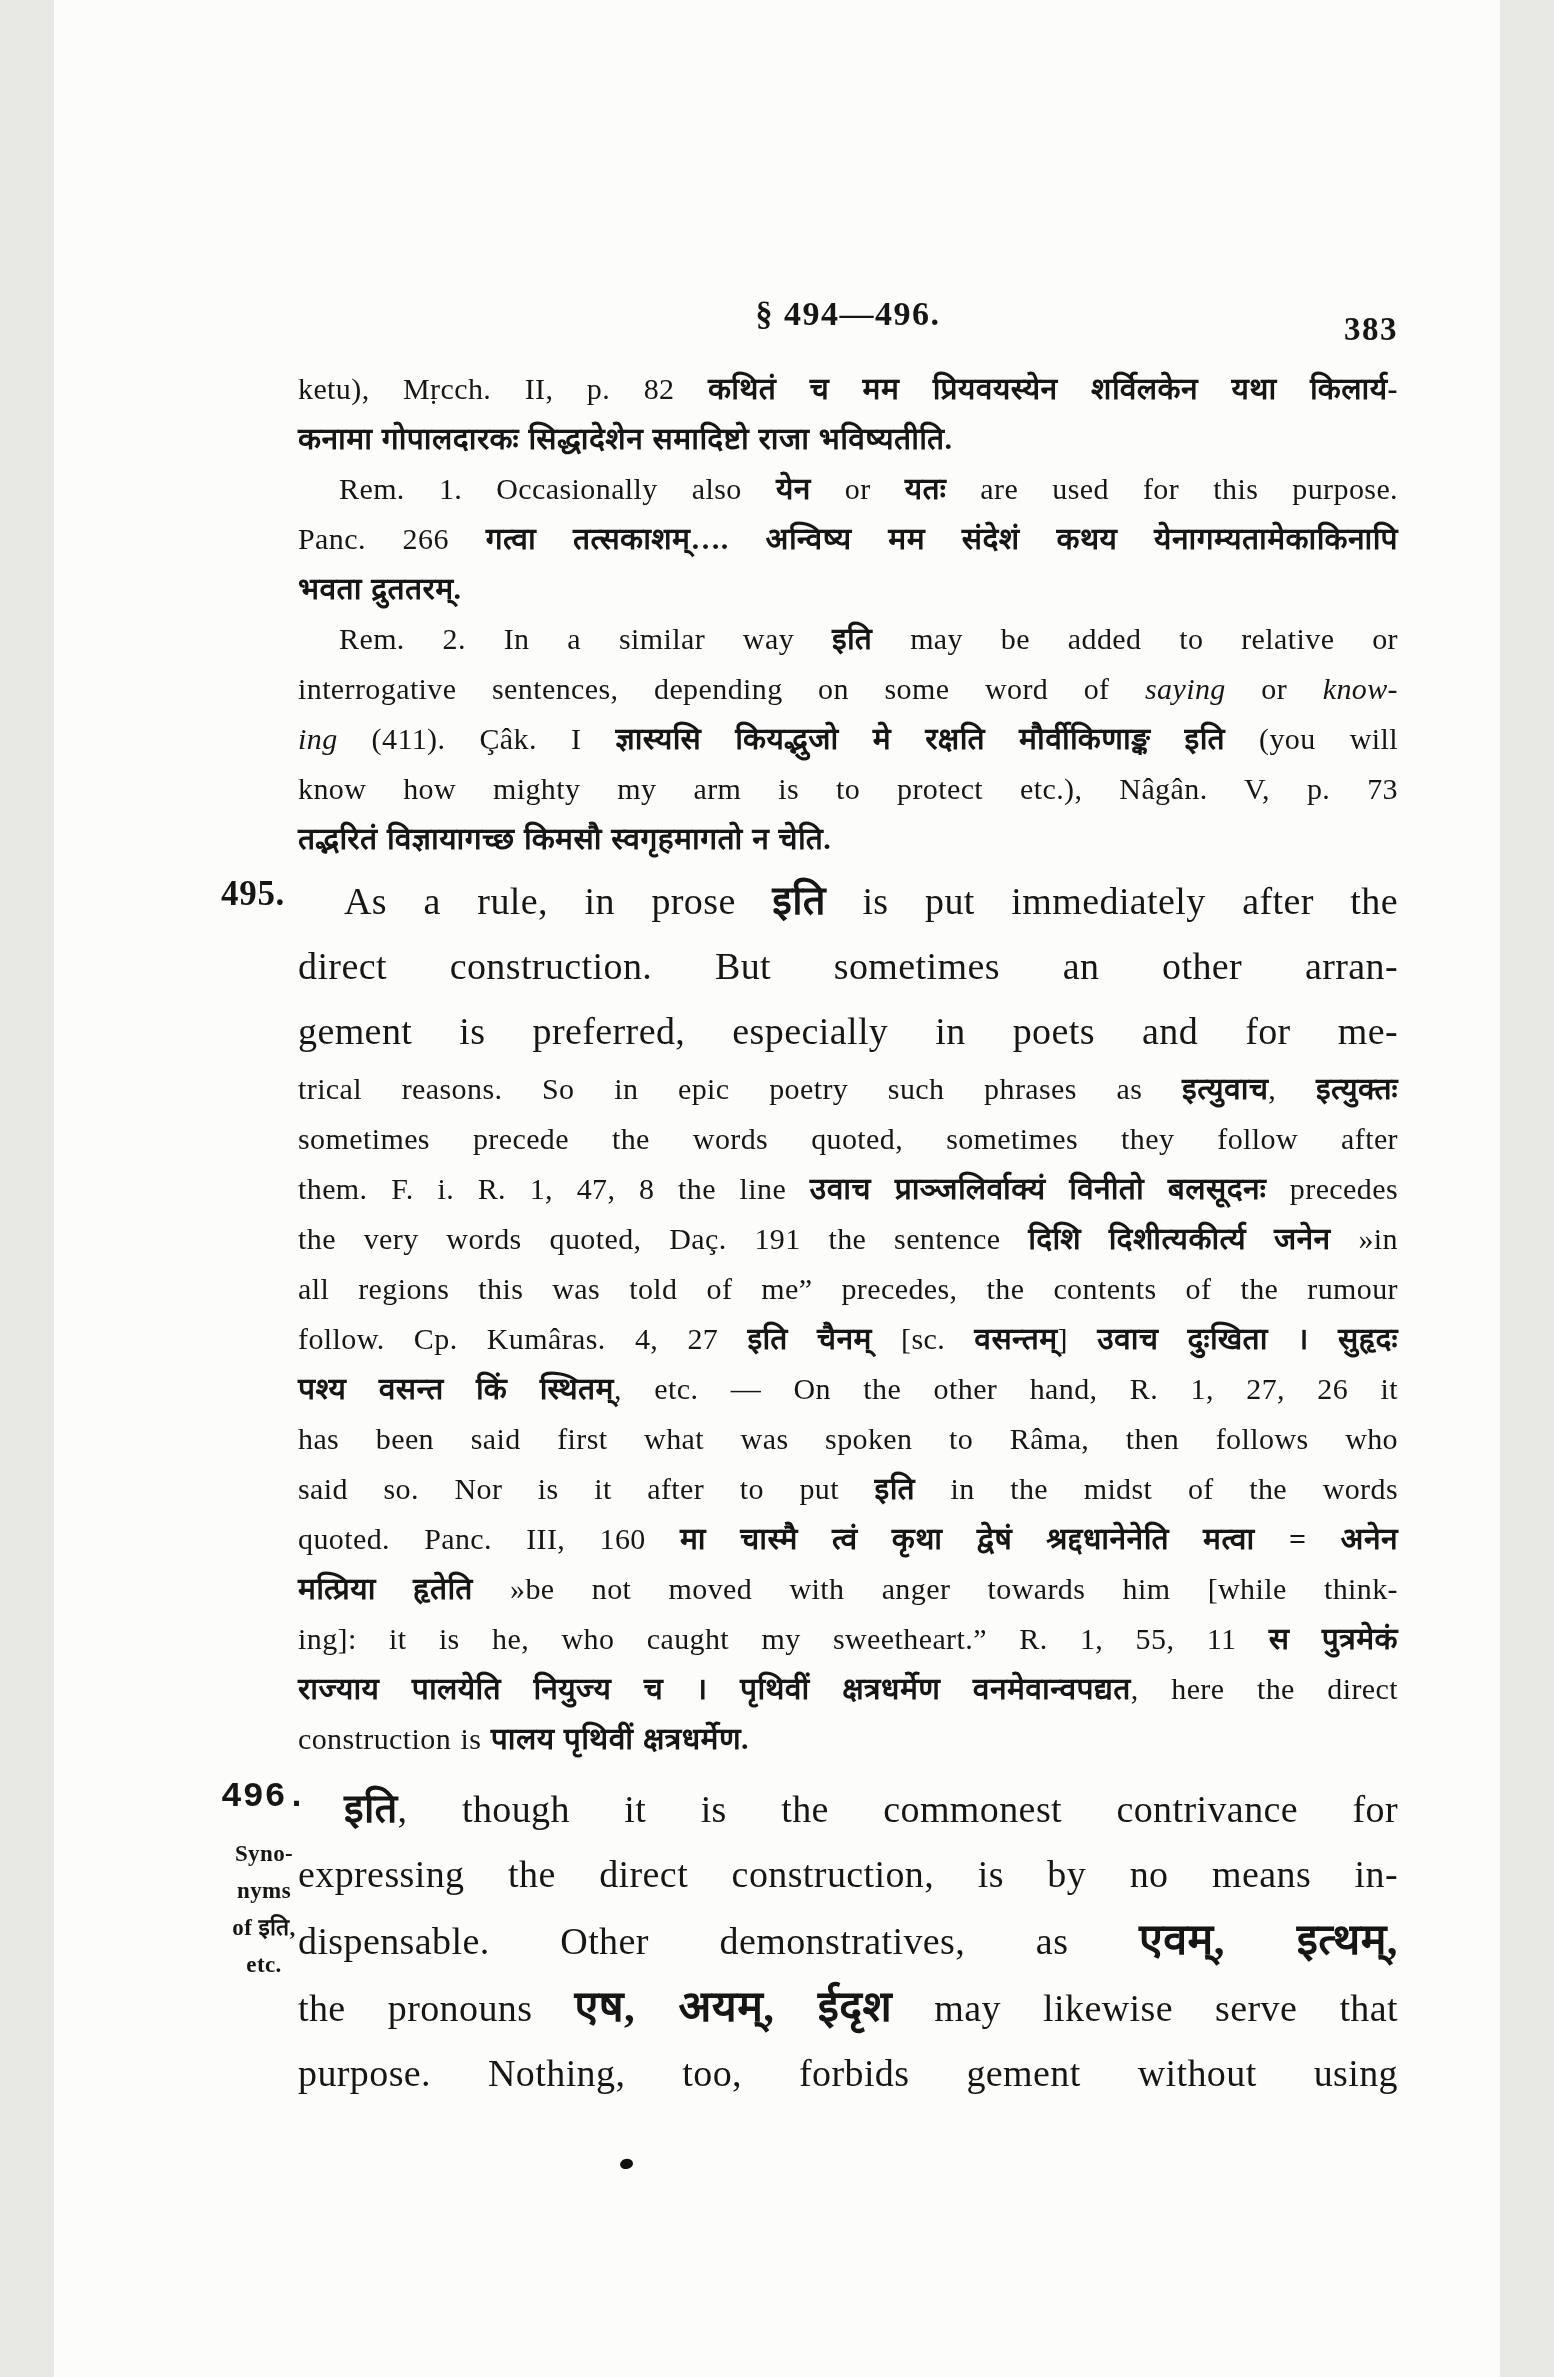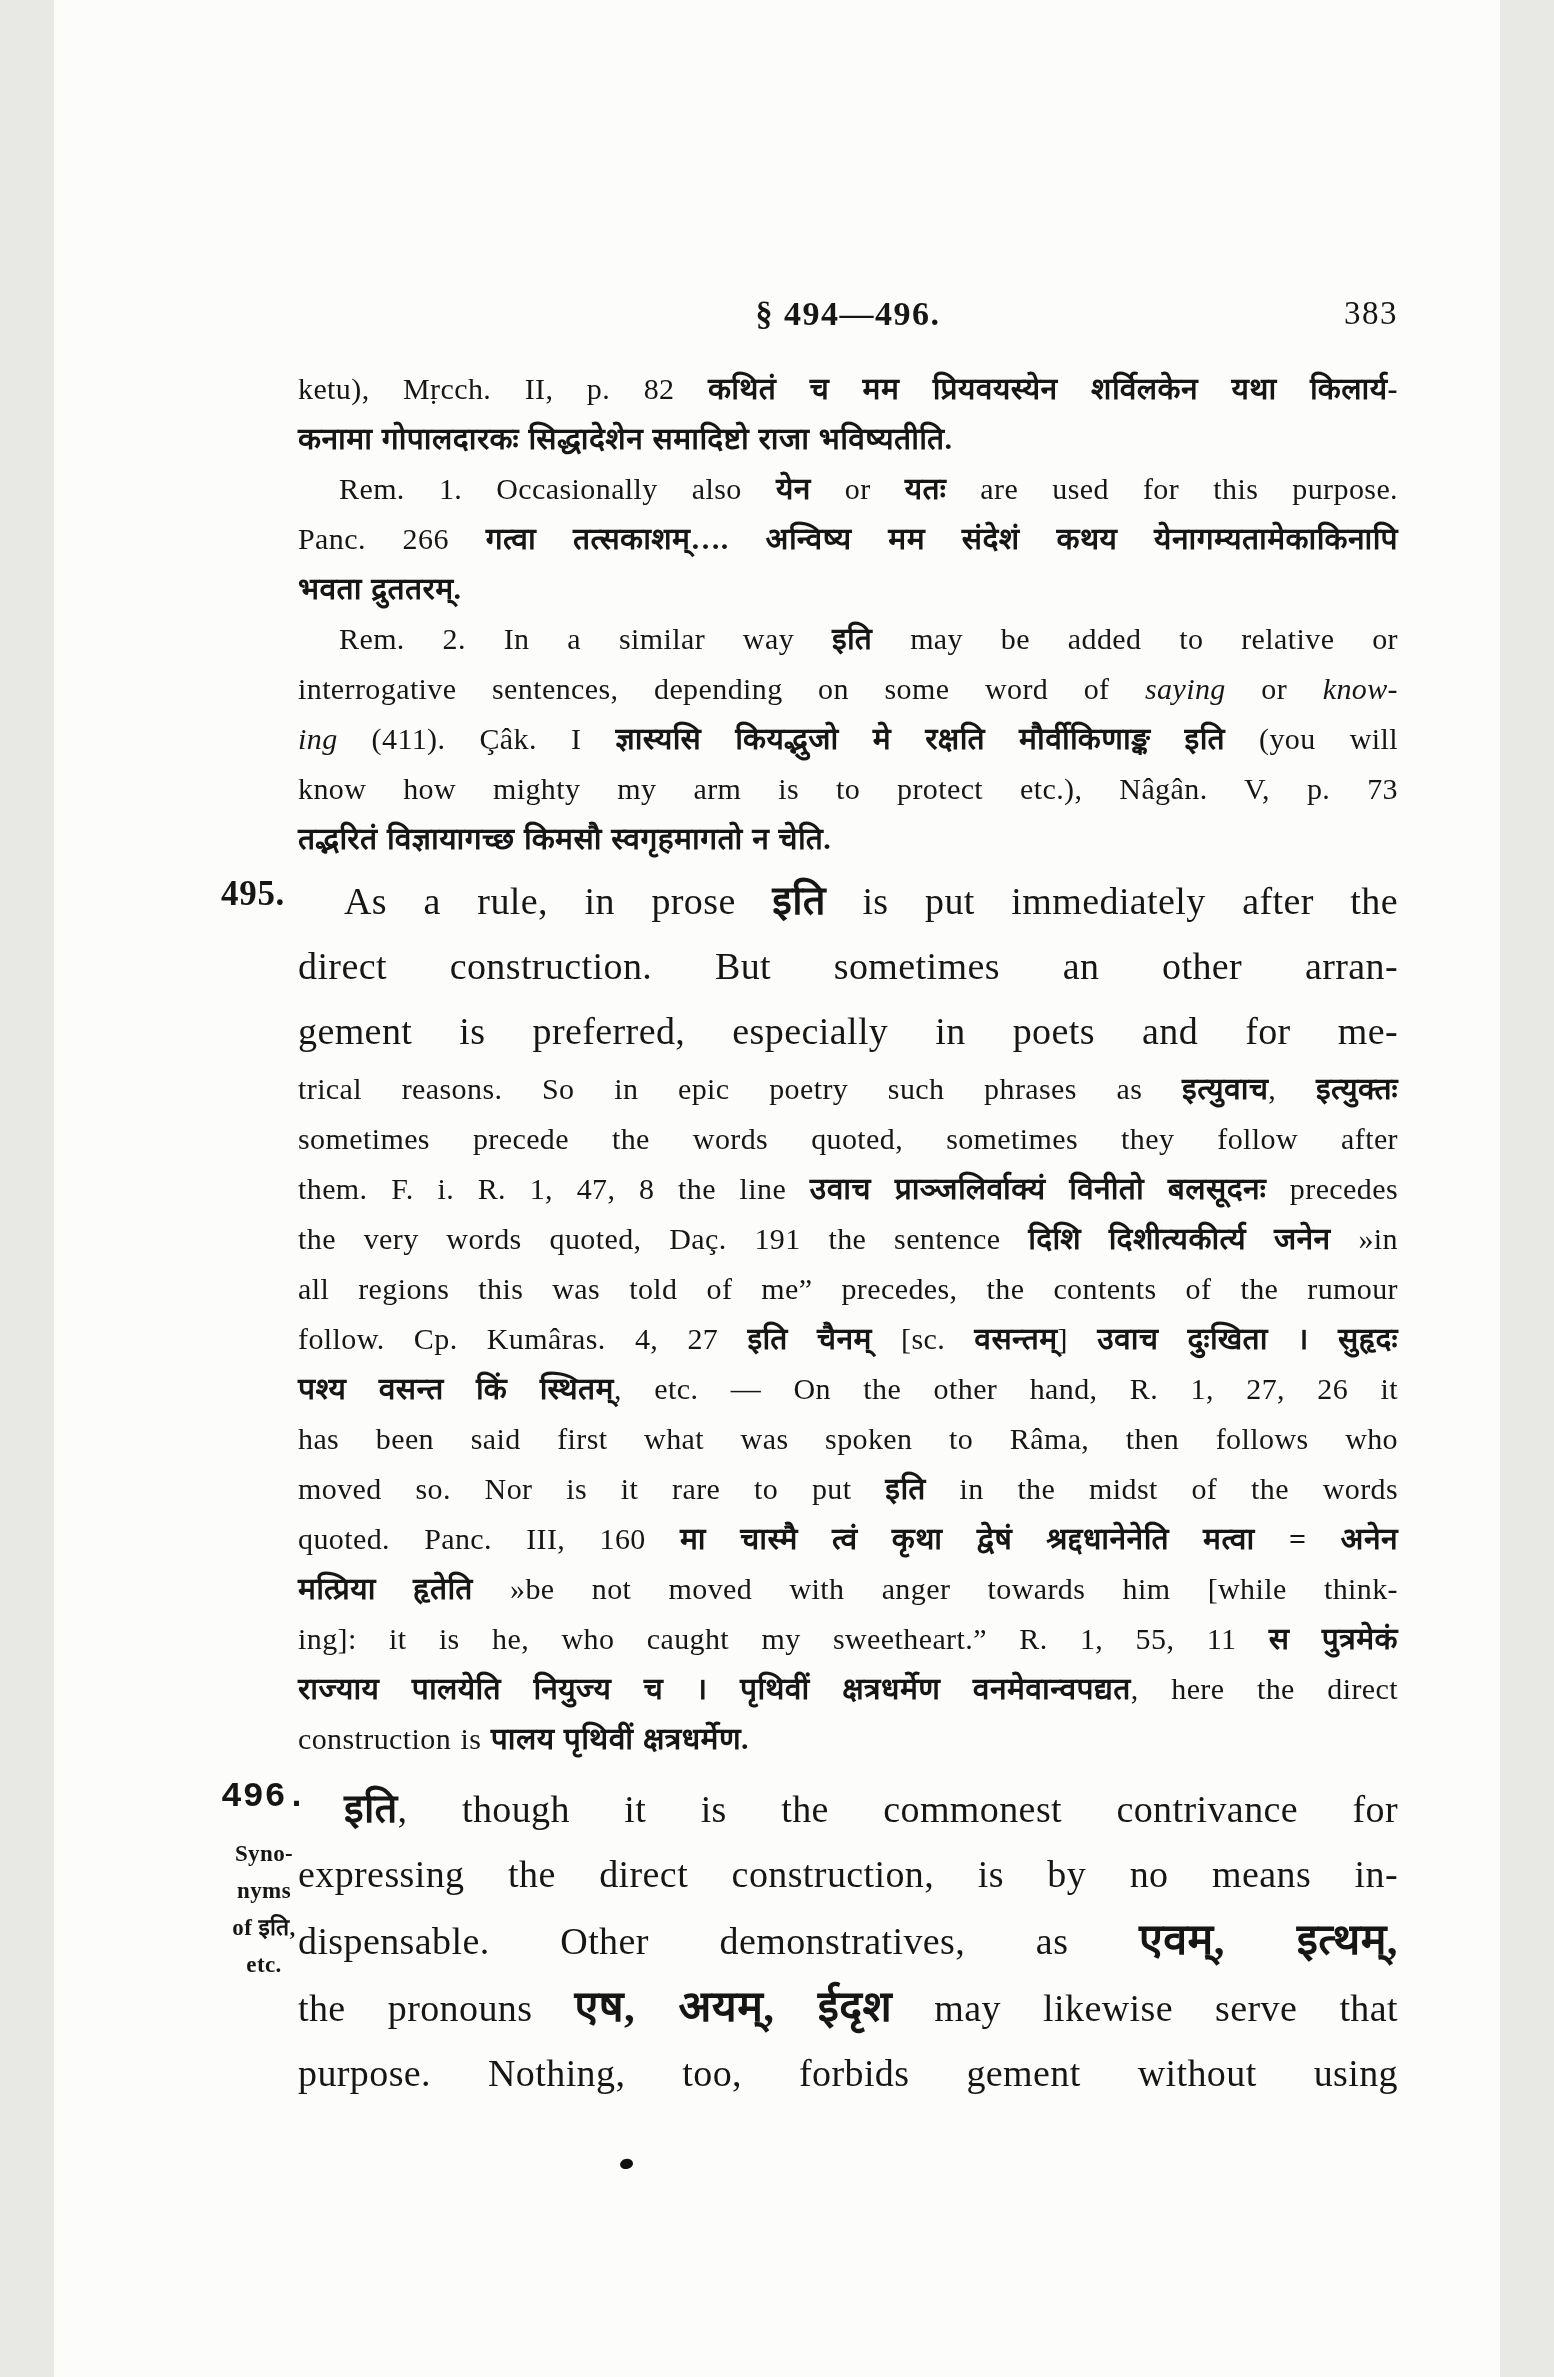--- a/index.html
+++ b/index.html
@@ -19,8 +19,8 @@
     font-size:34px;font-weight:700;letter-spacing:1.5px;
   }
   .page-number{
-    position:absolute;right:0;top:0;
-    font-size:33px;font-weight:400;letter-spacing:1.5px;
+    position:absolute;right:0;top:16px;
+    font-size:33px;font-weight:700;letter-spacing:1.5px;
   }
   
   .text-block{position:absolute;left:244px;top:364px;width:1100px;}

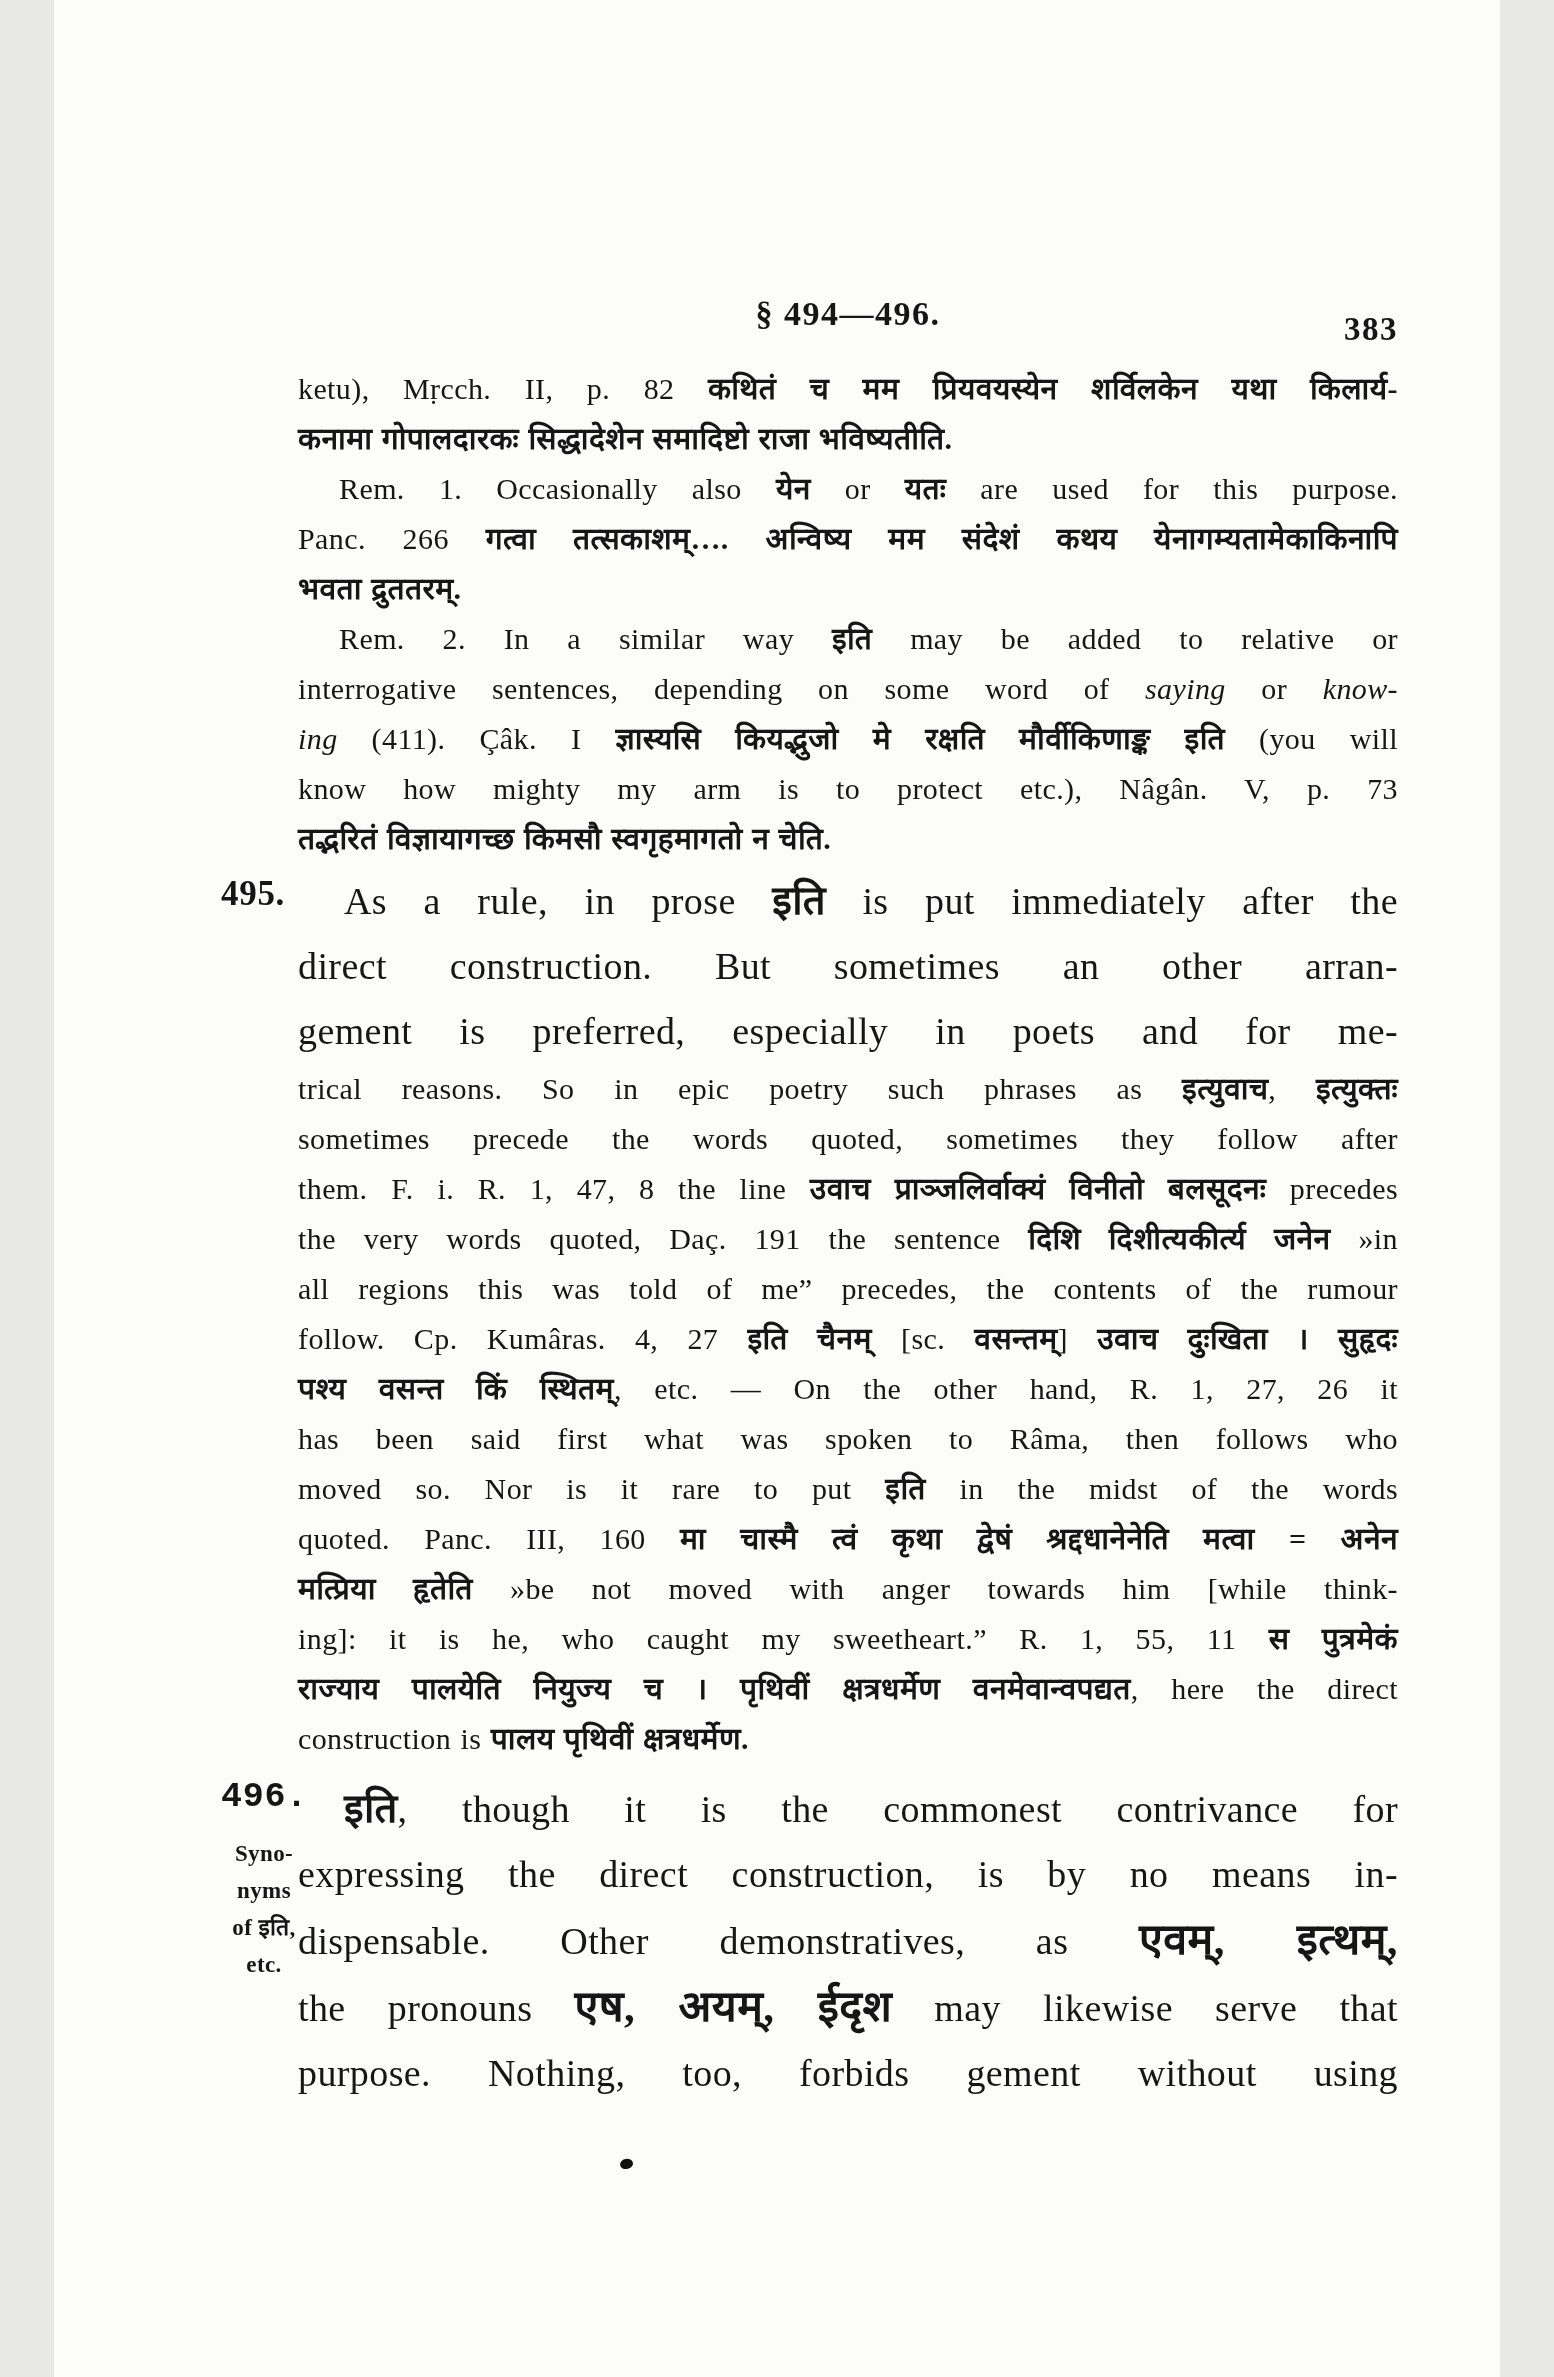--- a/index.html
+++ b/index.html
@@ -108,7 +108,7 @@
       <div class="line sm"><span class="r-l">follow. Cp. Kumâras. 4, 27 </span><span class="r-d">इति चैनम्</span><span class="r-l"> [sc. </span><span class="r-d">वसन्तम्</span><span class="r-l">] </span><span class="r-d">उवाच दुःखिता । सुहृदः</span></div>
       <div class="line sm"><span class="r-d">पश्य वसन्त किं स्थितम्</span><span class="r-l">, etc. — On the other hand, R. 1, 27, 26 it</span></div>
       <div class="line sm"><span class="r-l">has been said first what was spoken to Râma, then follows who</span></div>
-      <div class="line sm"><span class="r-l">moved so. Nor is it rare to put </span><span class="r-d">इति</span><span class="r-l"> in the midst of the words</span></div>
+      <div class="line sm"><span class="r-l">said so. Nor is it after to put </span><span class="r-d">इति</span><span class="r-l"> in the midst of the words</span></div>
       <div class="line sm"><span class="r-l">quoted. Panc. III, 160 </span><span class="r-d">मा चास्मै त्वं कृथा द्वेषं श्रद्दधानेनेति मत्वा = अनेन</span></div>
       <div class="line sm"><span class="r-d">मत्प्रिया हृतेति</span><span class="r-l"> »be not moved with anger towards him [while think-</span></div>
       <div class="line sm"><span class="r-l">ing]: it is he, who caught my sweetheart.” R. 1, 55, 11 </span><span class="r-d">स पुत्रमेकं</span></div>

